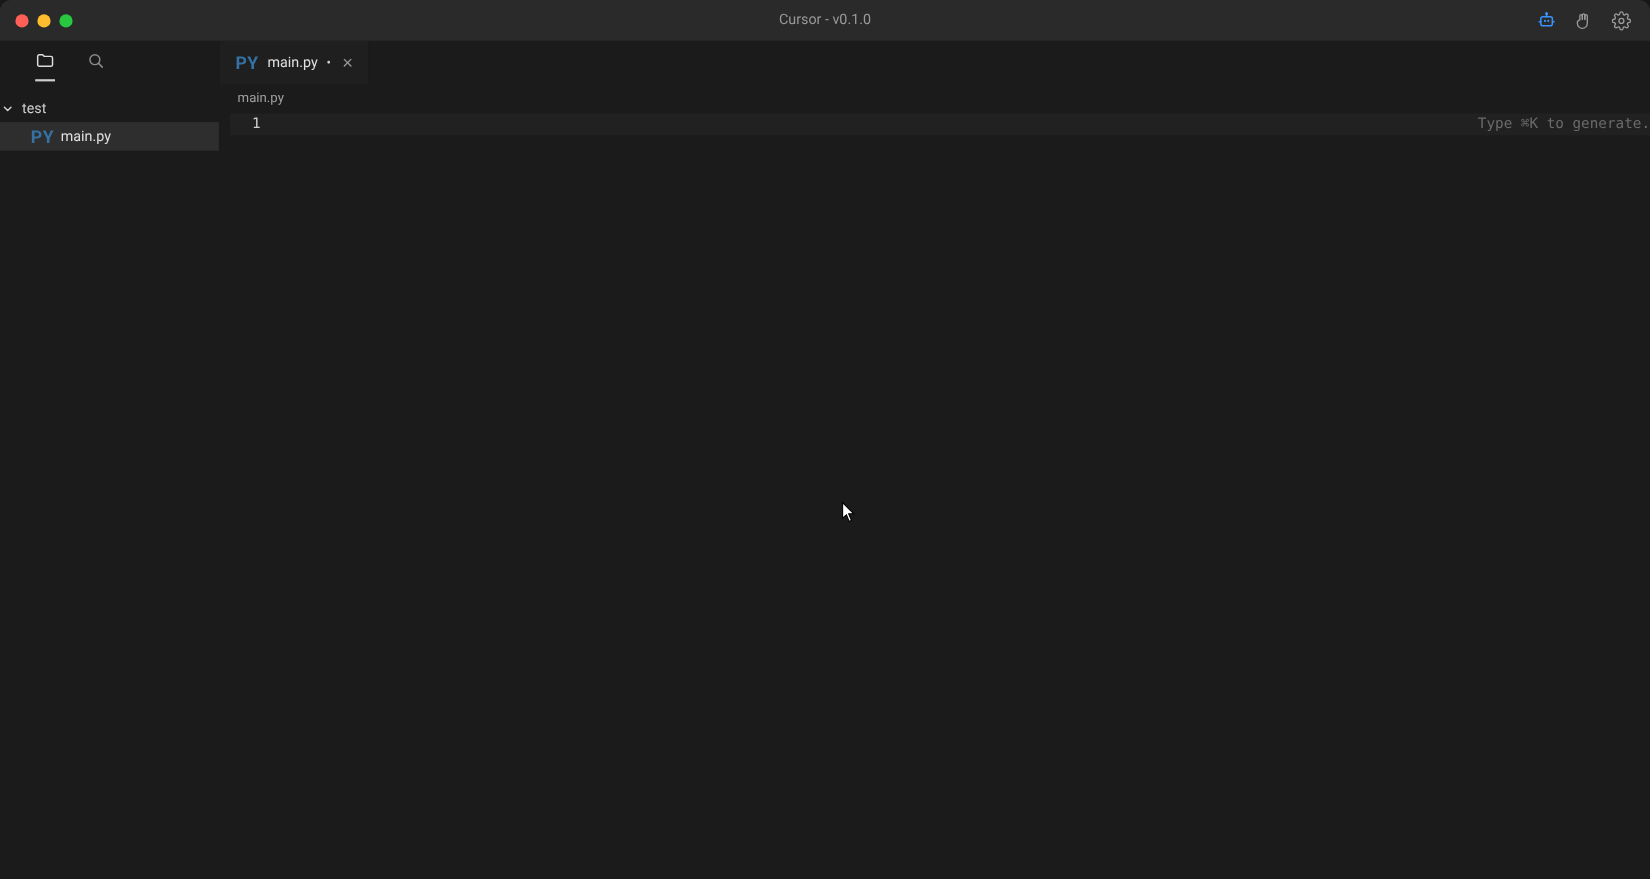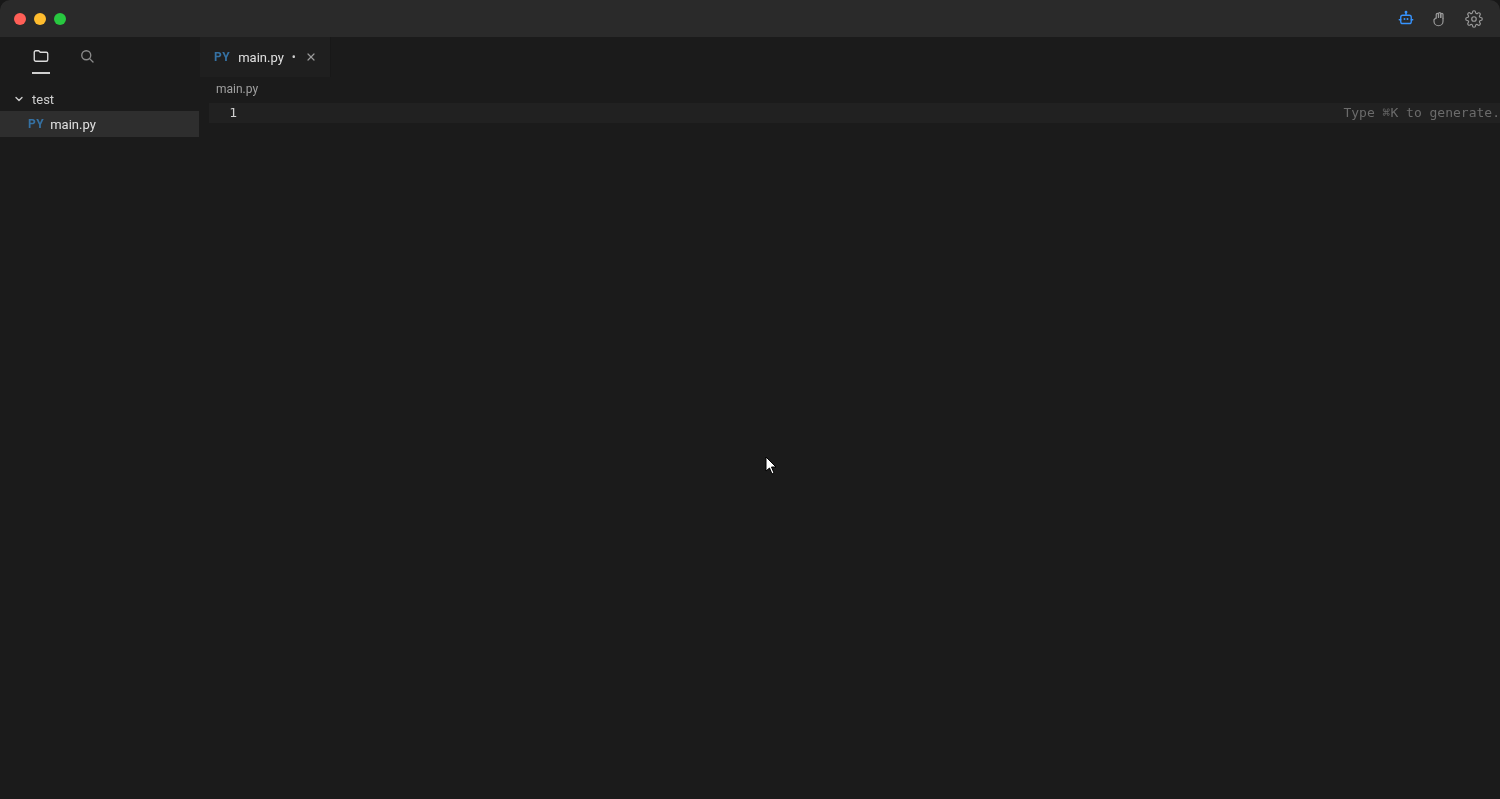--- a/index.html
+++ b/index.html
@@ -233,6 +233,7 @@
     <div class="traffic-light tl-min"></div>
     <div class="traffic-light tl-max"></div>
   </div>
+  <div class="title-text">Cursor - v0.1.0</div>
   <div class="titlebar-right">
     <div class="tb-icon active">
       <svg viewBox="0 0 24 24" fill="none" stroke="currentColor" stroke-width="1.8" stroke-linecap="round" stroke-linejoin="round">

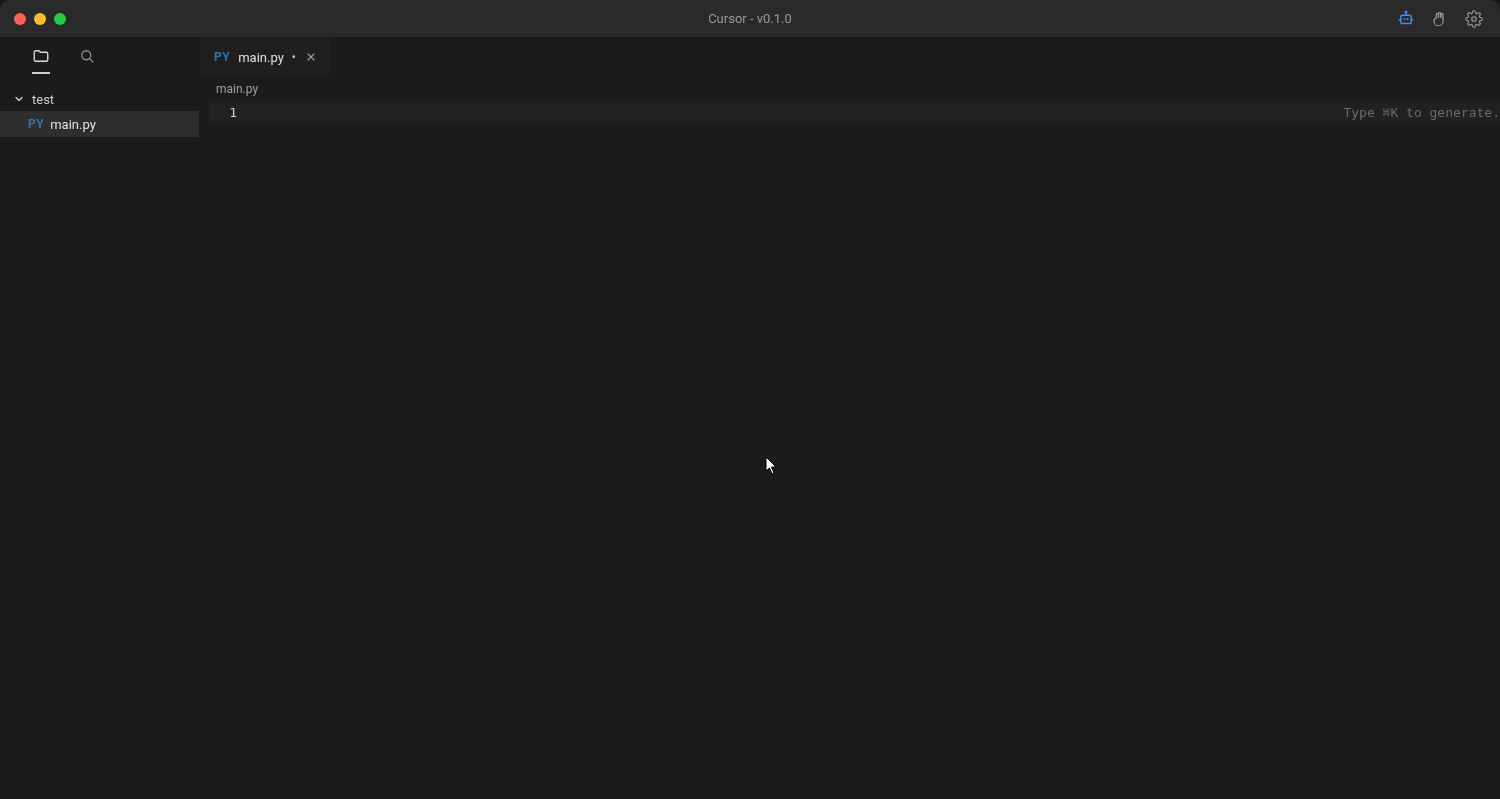--- a/index.html
+++ b/index.html
@@ -133,7 +133,7 @@
     color: #e0e0e0;
   }
   .py-badge {
-    font-size: 12px;
+    font-size: 16px;
     font-weight: 700;
     color: #3571a3;
     letter-spacing: 0.5px;

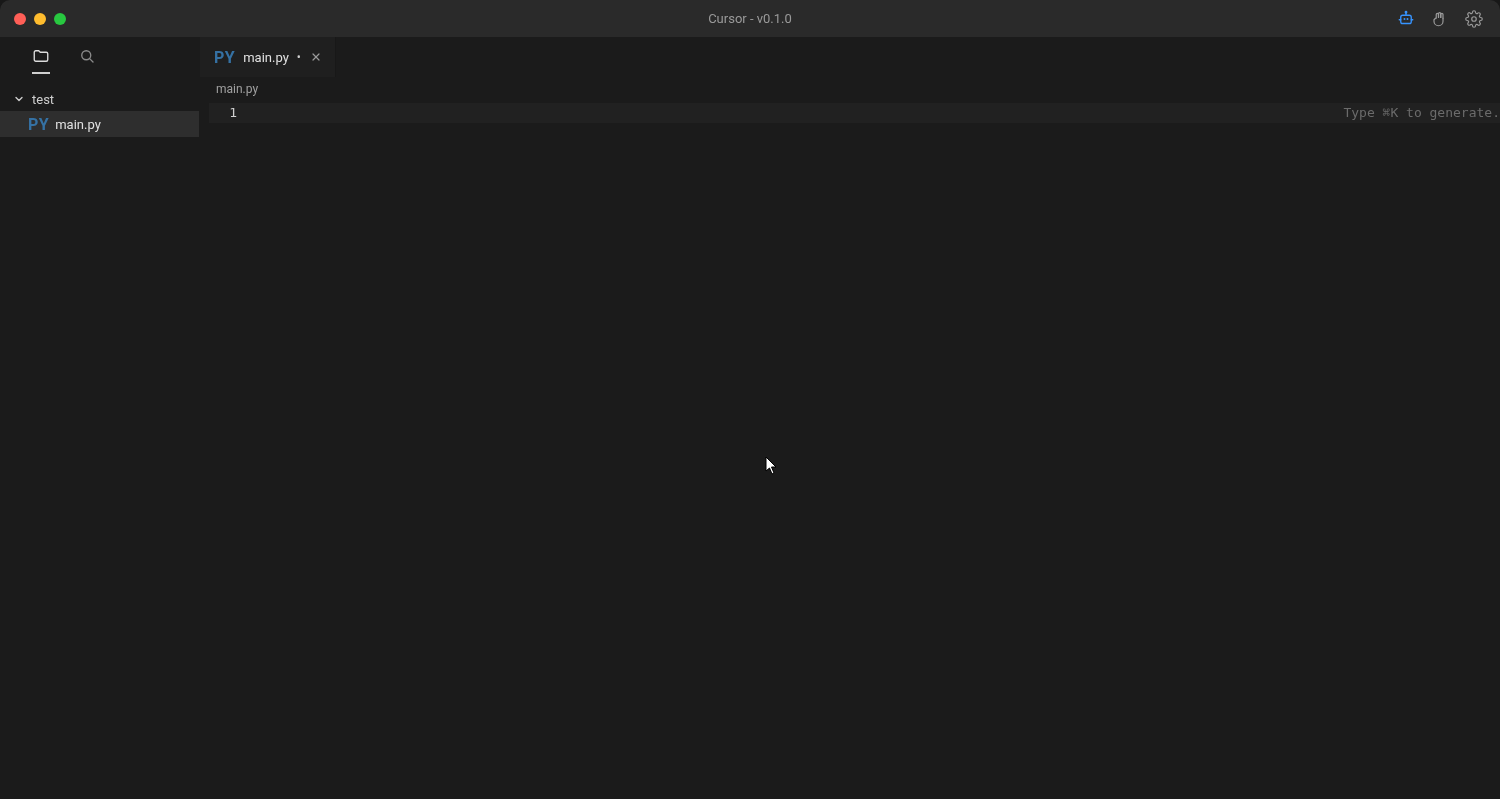--- a/index.html
+++ b/index.html
@@ -107,7 +107,7 @@
     display: flex;
     align-items: center;
     height: 24px;
-    padding-left: 12px;
+    padding-left: 0;
     gap: 6px;
     color: #cfcfcf;
     cursor: pointer;

